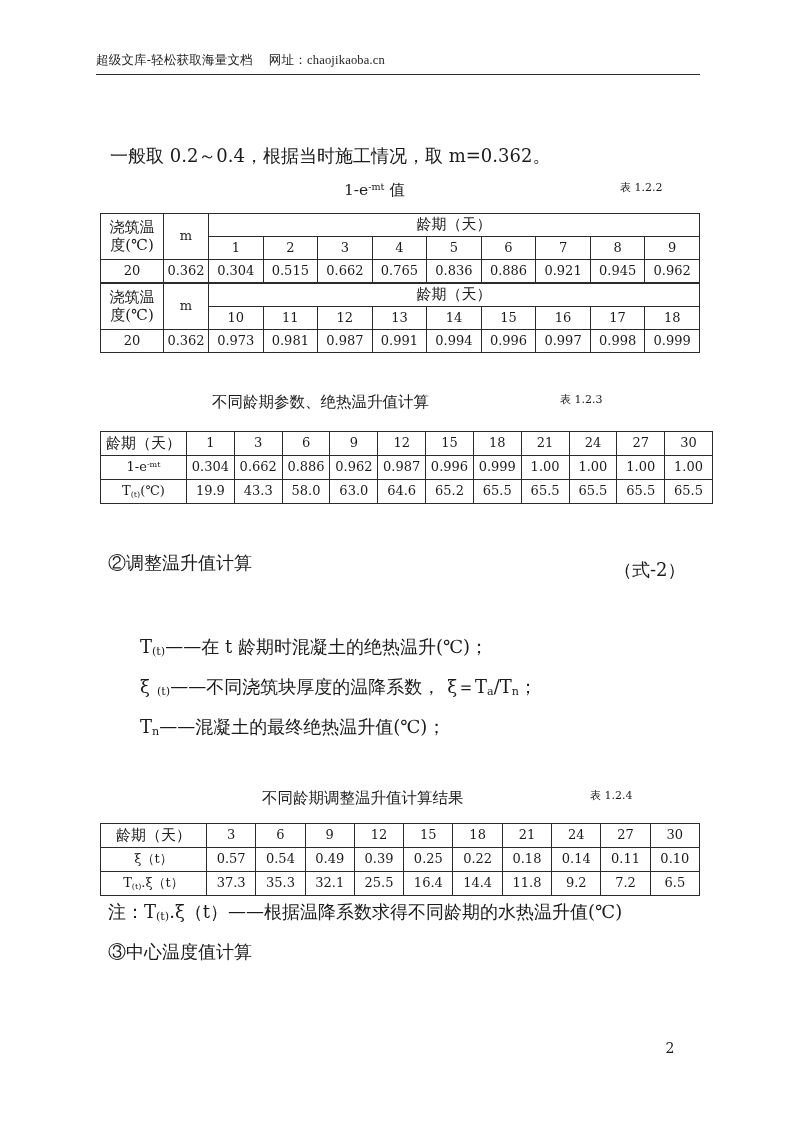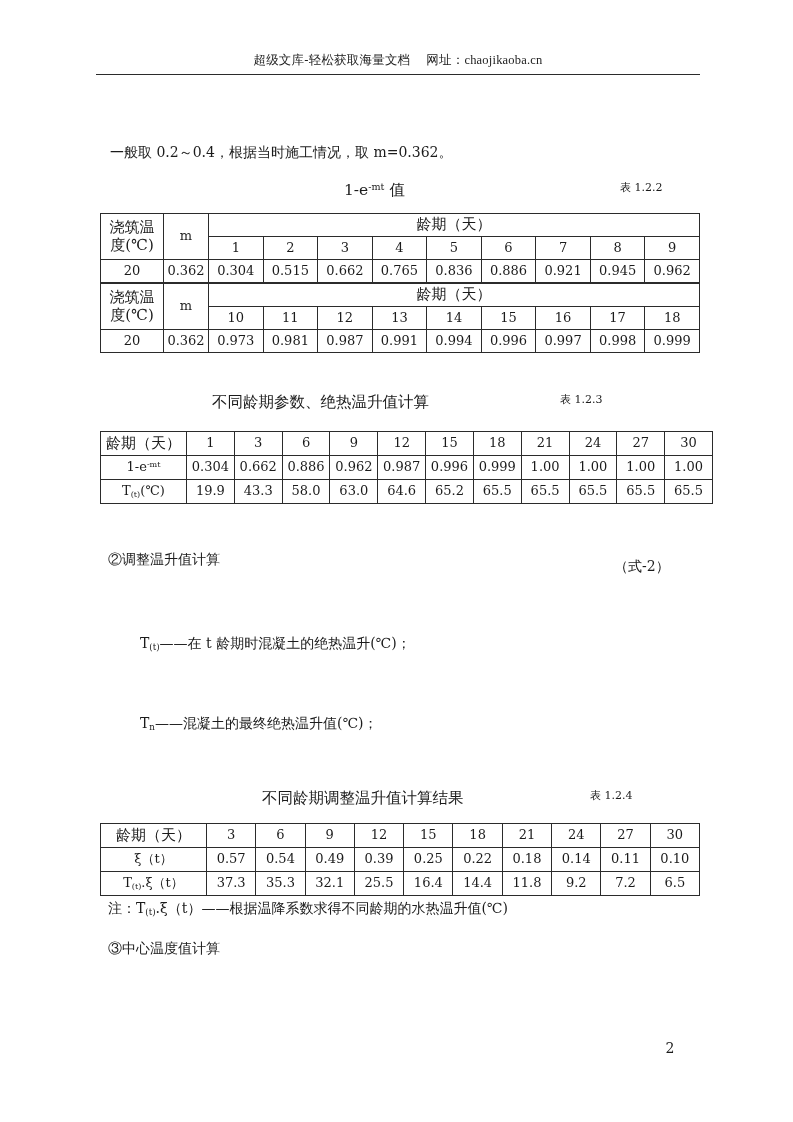--- a/index.html
+++ b/index.html
@@ -24,7 +24,7 @@
     left: 96px;
     top: 52px;
     width: 604px;
-    text-align: center;
+    text-align: left;
     font-size: 12.5px;
     color: #222;
     letter-spacing: 0.2px;

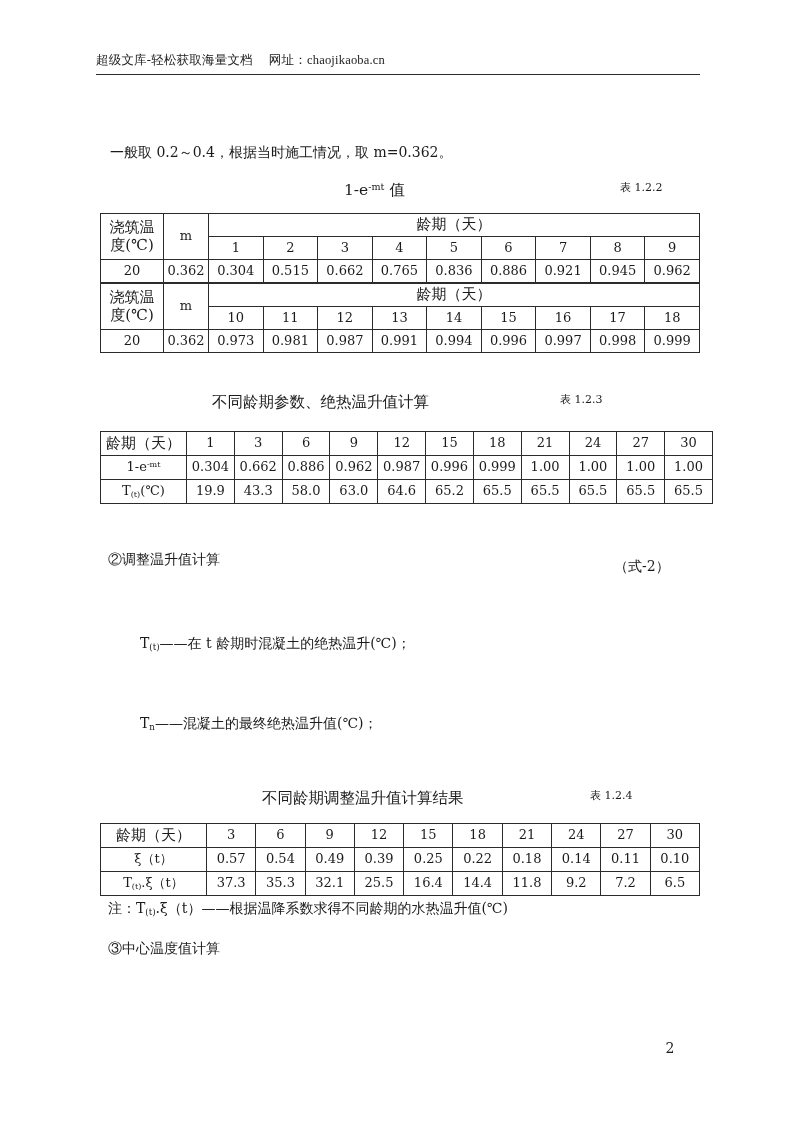--- a/index.html
+++ b/index.html
@@ -45,7 +45,7 @@
   
   .para {
     position: absolute;
-    font-size: 14px;
+    font-size: 18px;
     line-height: 1.5;
     white-space: nowrap;
     color: #1b1b1b;

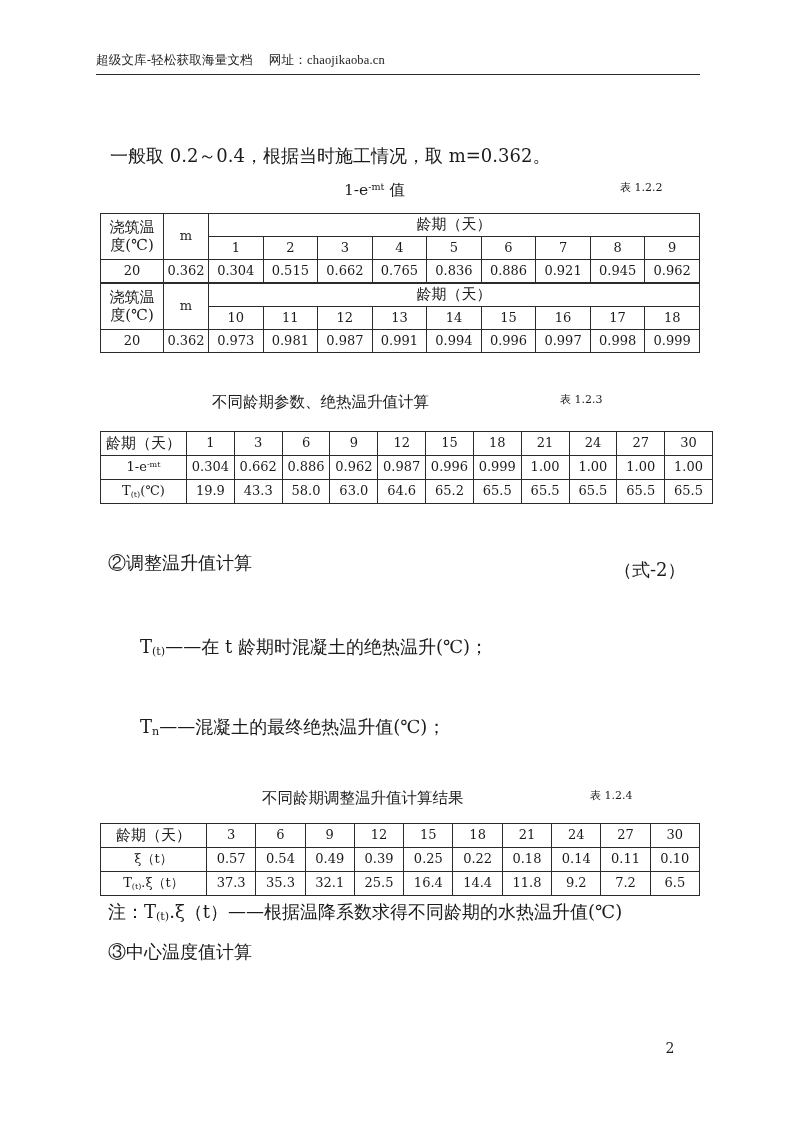--- a/index.html
+++ b/index.html
@@ -256,6 +256,7 @@
 
   <div class="para" style="left:140px; top:633px;">T<sub>(t)</sub><span>——在 t 龄期时混凝土的绝热温升(℃)；</span></div>
 
+  <div class="para" style="left:140px; top:673px;">ξ<span class="sp"></span><sub>(t)</sub><span>——不同浇筑块厚度的温降系数，</span><span class="sp"></span>ξ＝T<sub>a</sub>/T<sub>n</sub>；</div>
 
   <div class="para" style="left:140px; top:713px;">T<sub>n</sub><span>——混凝土的最终绝热温升值(℃)；</span></div>
 

